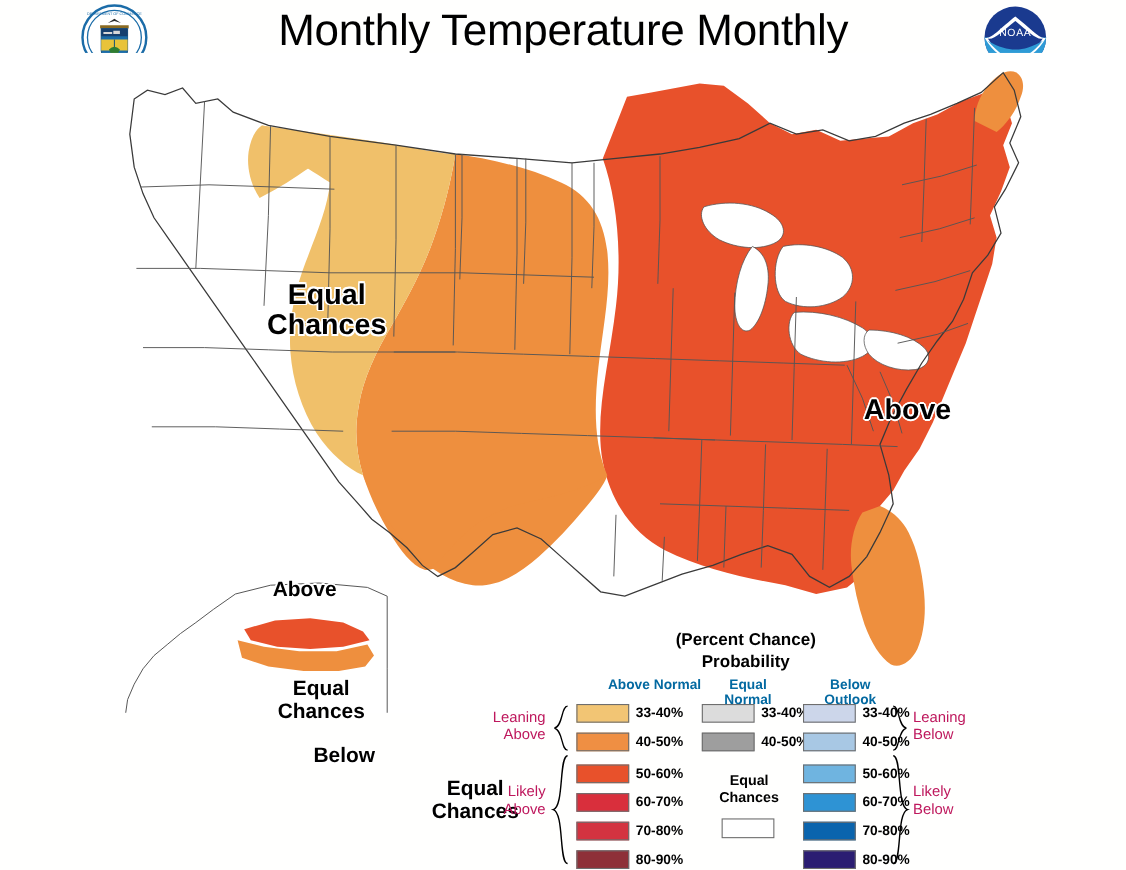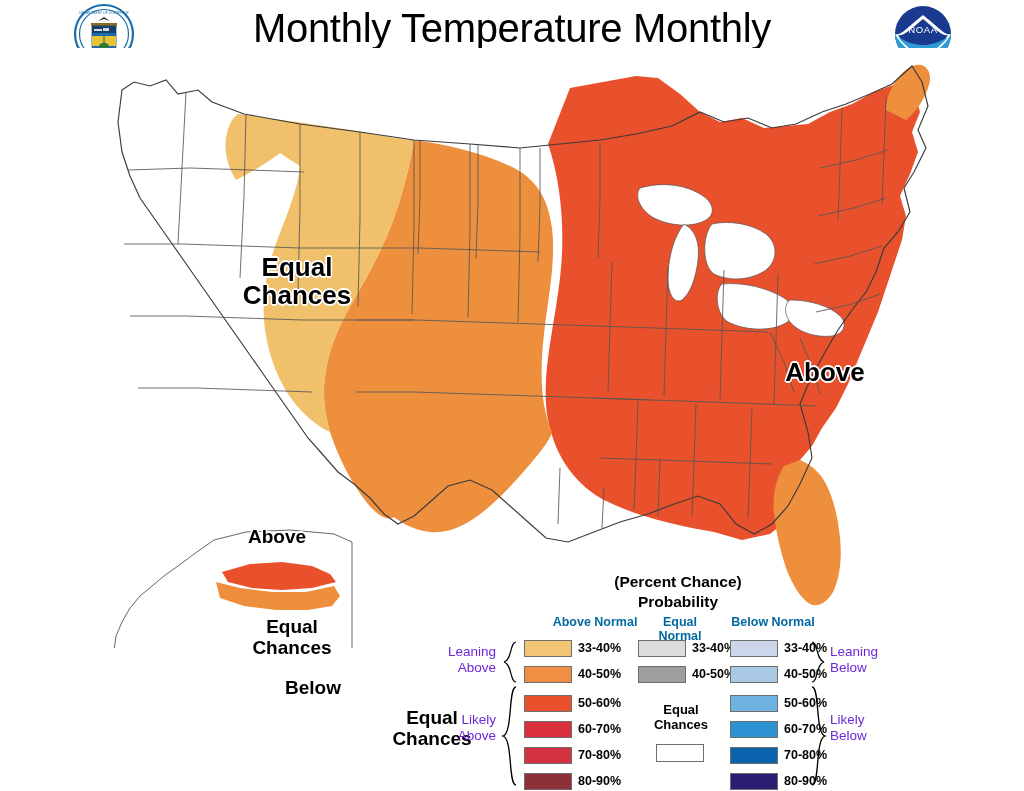--- a/index.html
+++ b/index.html
@@ -336,7 +336,7 @@
     <div class="colhead" id="head-near">Equal
 Normal</div>
     <div class="colhead" id="head-below">Below
-Normal</div>
+Outlook</div>
 
     <div id="sw-above">
         <div class="sw" style="left: 62px; top: 68px; background: rgb(242, 197, 116);"></div>

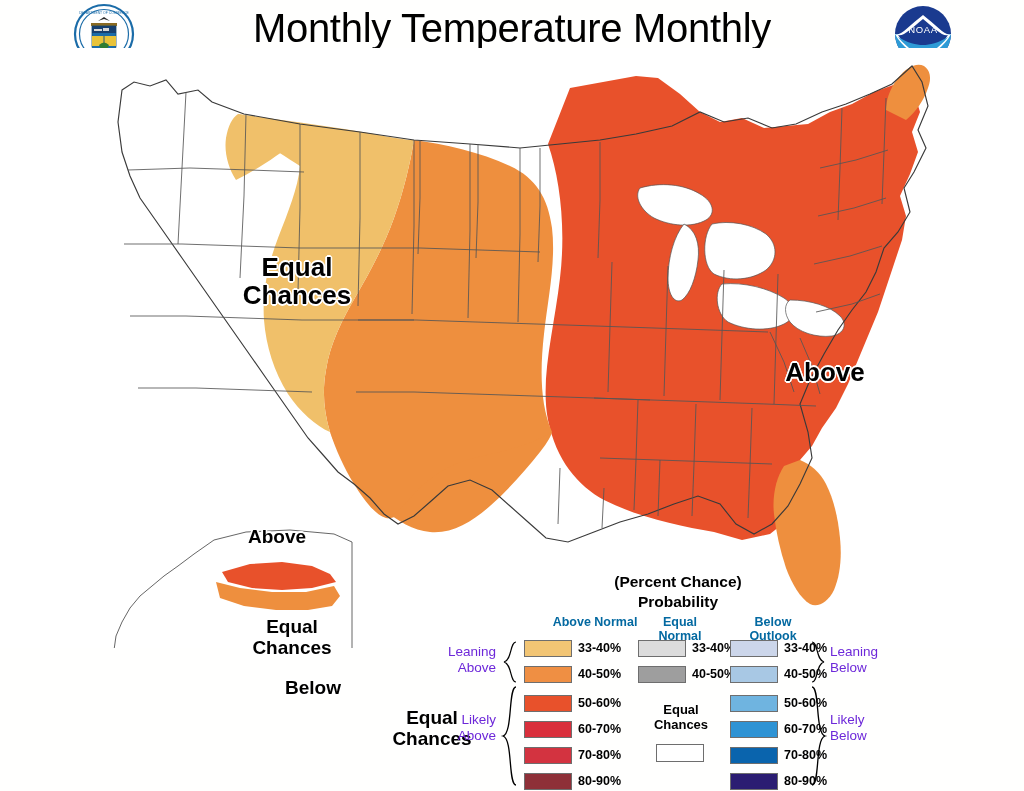--- a/index.html
+++ b/index.html
@@ -62,7 +62,7 @@
     line-height:17px;white-space:nowrap;
   }
   .brlab{
-    position:absolute;font-size:13.5px;font-weight:400;color:#6d28d9;
+    position:absolute;font-size:13.5px;font-weight:400;color:#be185d;
     line-height:1.16;text-align:center;white-space:pre-line;
   }
   #br-leaning-above{left:-52px;top:72px;width:86px;text-align:right;}

